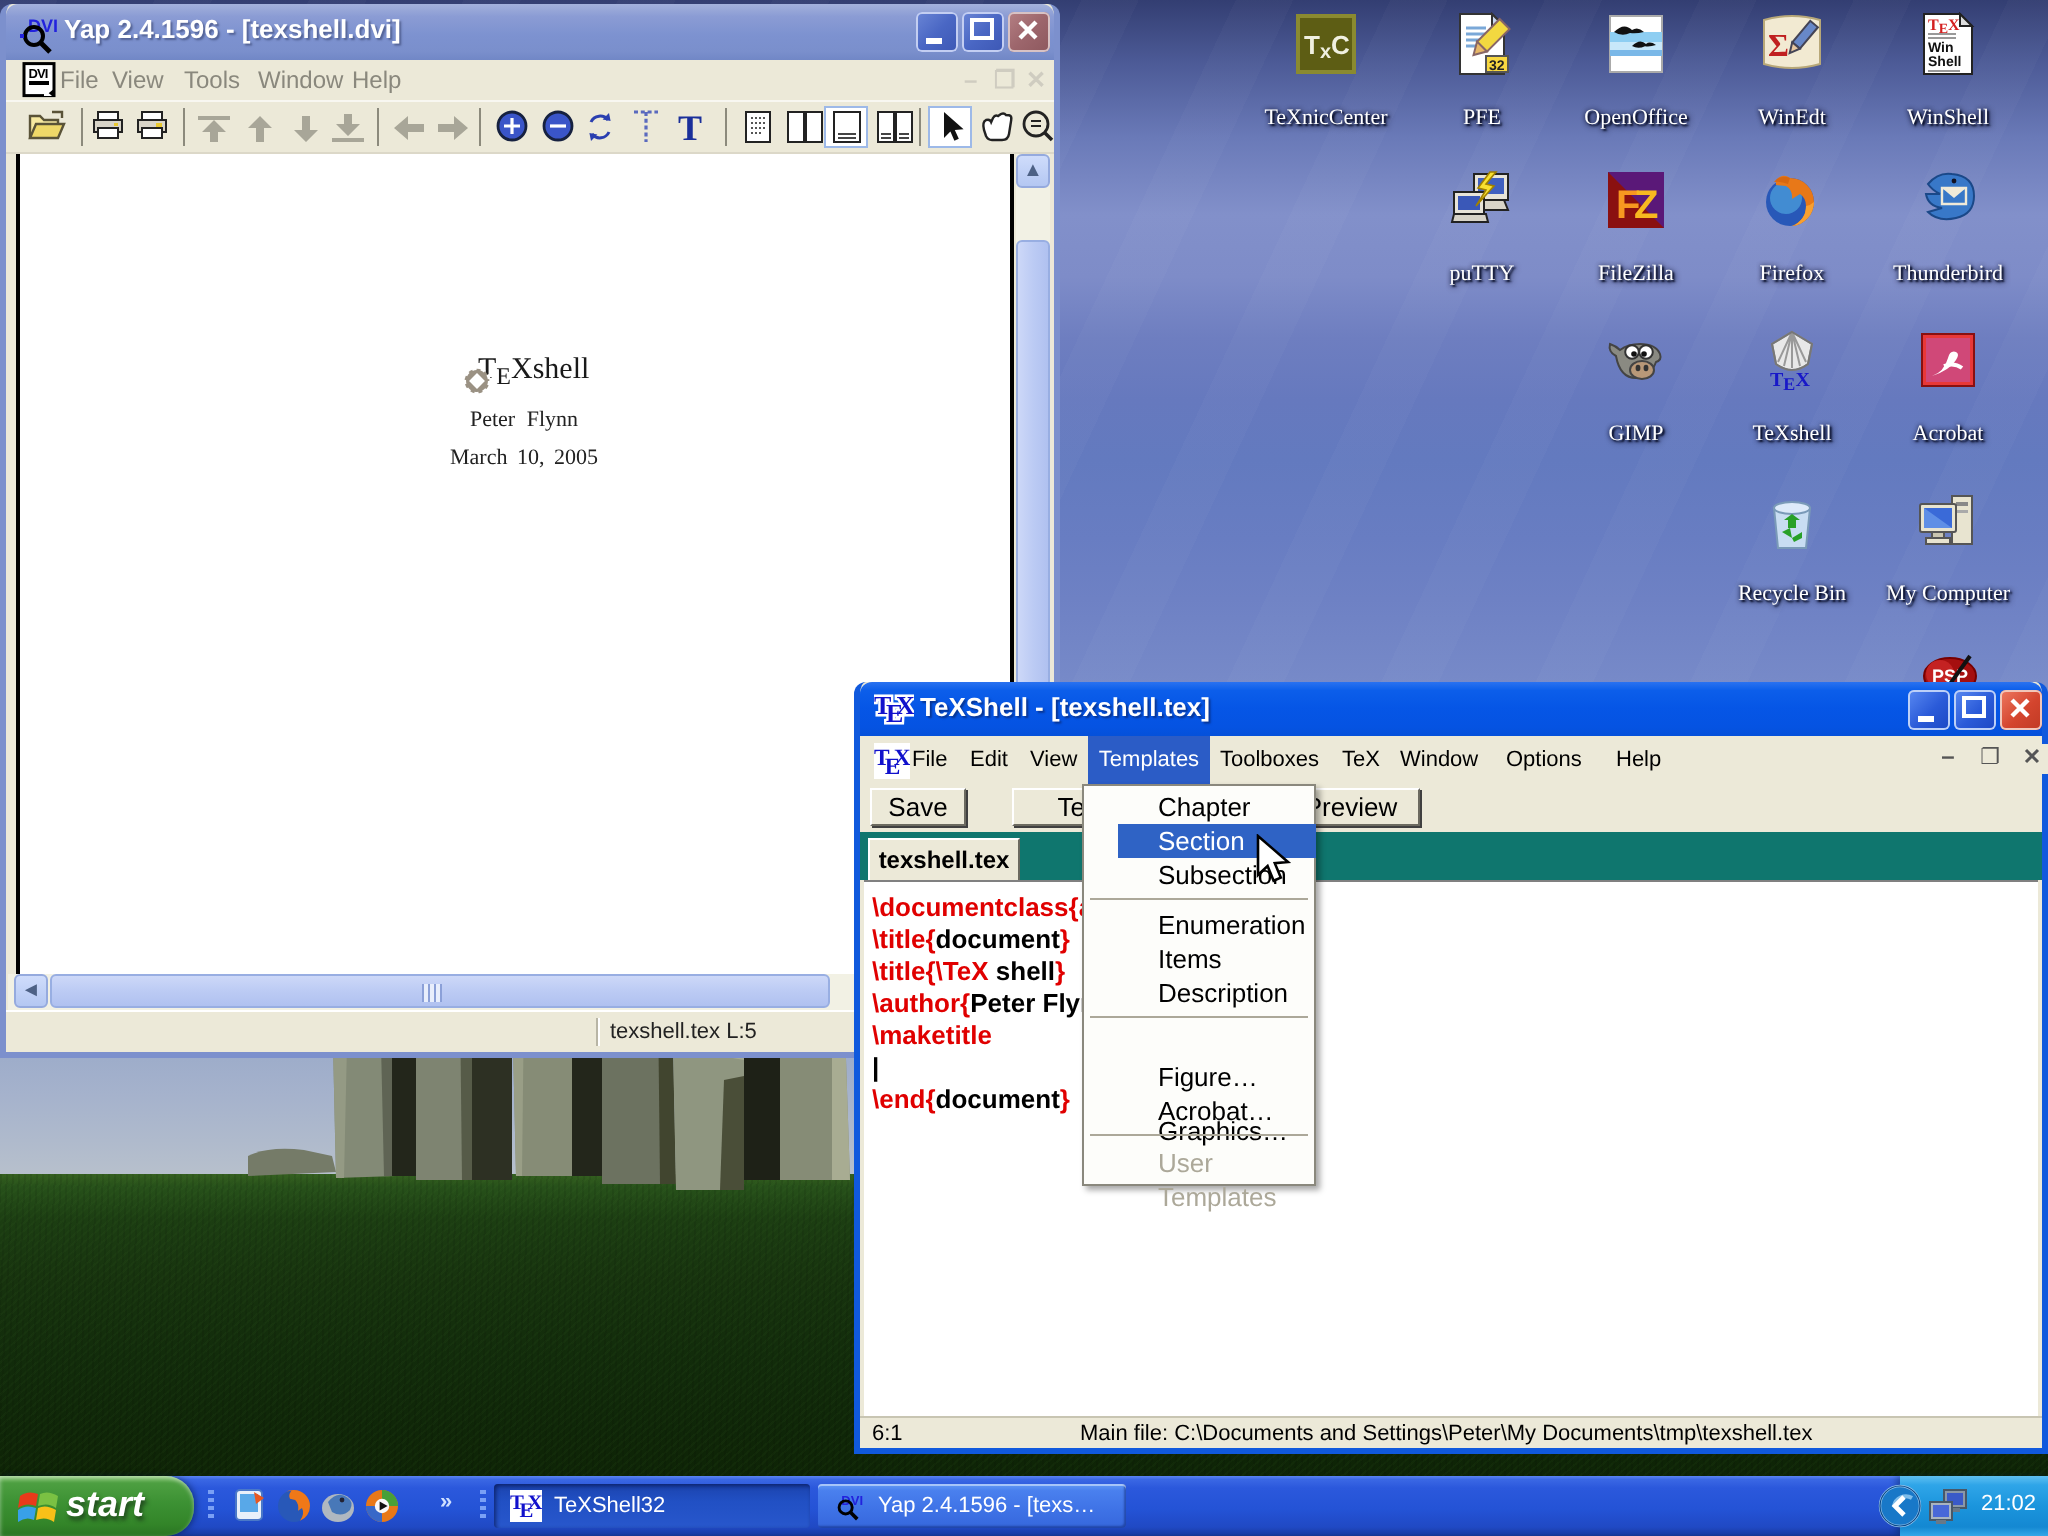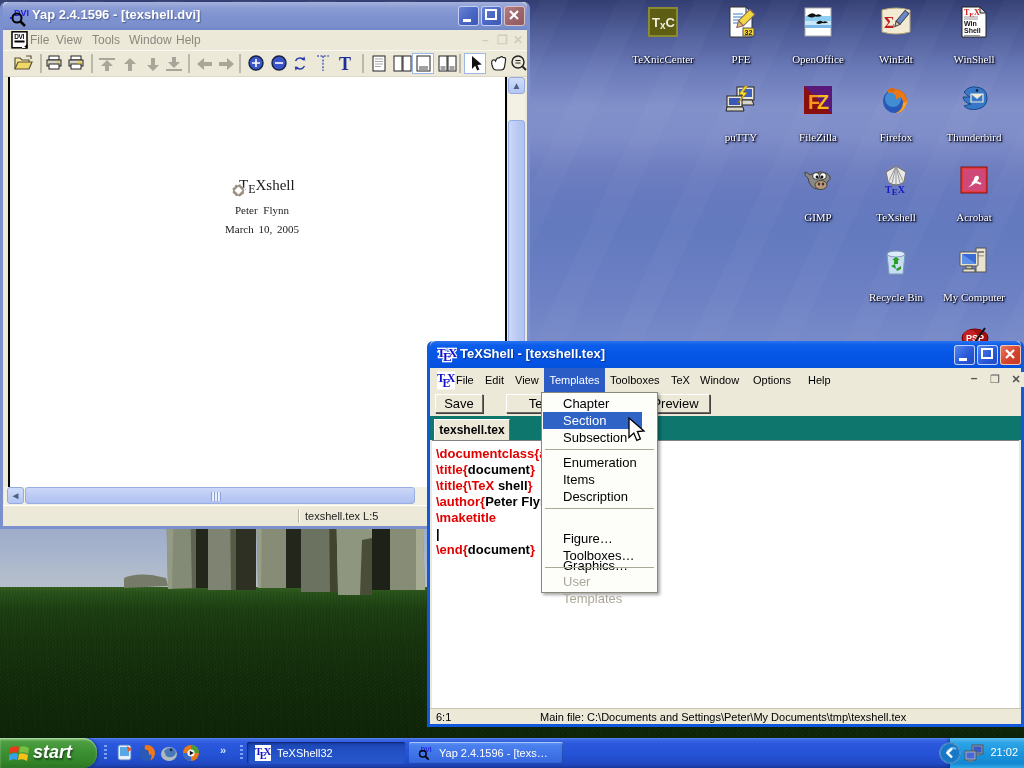--- a/index.html
+++ b/index.html
@@ -75,7 +75,7 @@
 
 #popup { position:absolute; left:541px; top:392px; width:117px; height:201px; background:#fdfdfa;
   border:1px solid #8a887d; box-shadow:2px 2px 3px rgba(0,0,0,.35); font-size:13px; color:#000; z-index:30; }
-#popup .mi { position:absolute; left:1px; width:99px; height:17px; line-height:17px; padding-left:20px; }
+#popup .mi { position:absolute; left:17px; width:99px; height:17px; line-height:17px; padding-left:20px; }
 #popup .sep { position:absolute; left:3px; width:109px; height:1px; background:#aca899; }
 
 

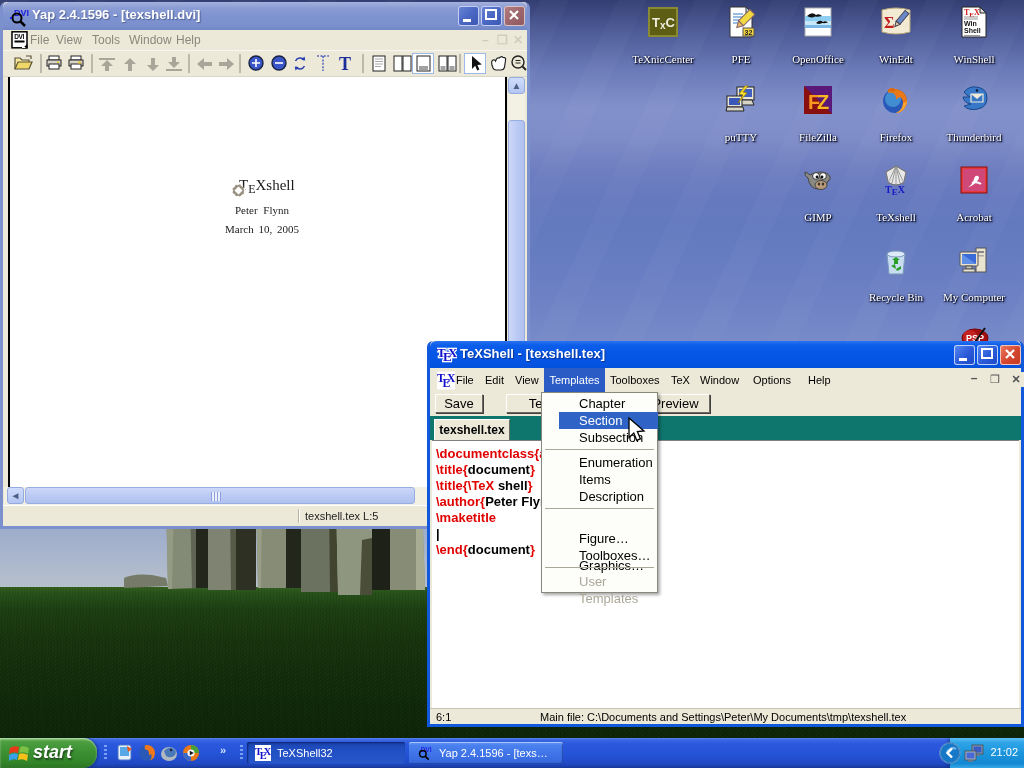--- a/index.html
+++ b/index.html
@@ -525,7 +525,7 @@
   <div class="sep" style="top:115px;"></div>
   <div class="mi" style="top:120px;margin-top:44px;">Graphics…</div>
   <div class="mi" style="top:137px;">Figure…</div>
-  <div class="mi" style="top:154px;">Toolboxes…</div>
+  <div class="mi" style="top:154px;">Acrobat…</div>
   <div class="sep" style="top:174px;"></div>
   <div class="mi" style="top:180px;color:#aca899;">User Templates</div>
 </div>

